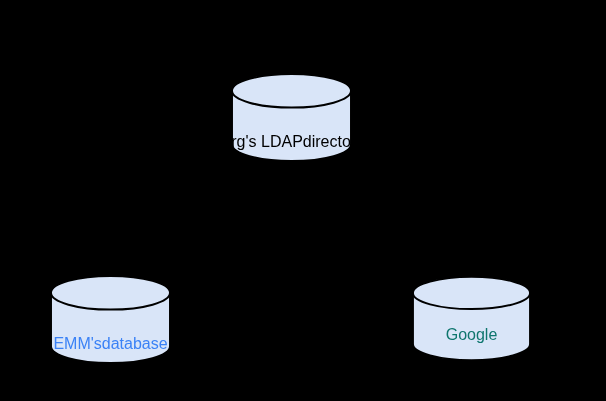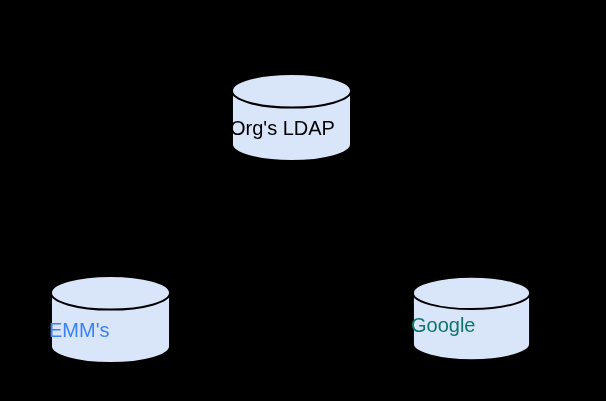--- a/index.html
+++ b/index.html
@@ -39,11 +39,10 @@
     top: 30%;
     bottom: 8%;
     display: flex;
-    flex-direction: column;
-    align-items: flex-start;
+    align-items: flex-end;
     justify-content: center;
     text-align: center;
-    font-size: 20px;
+    font-size: 16px;
     line-height: 28px;
     color: #000000;
   }

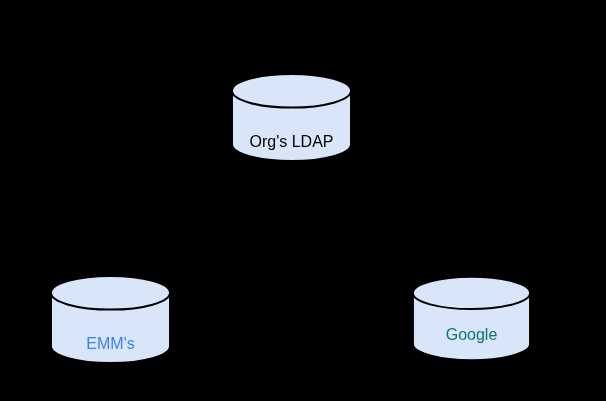--- a/index.html
+++ b/index.html
@@ -67,6 +67,7 @@
     </svg>
     <div class="label" style="color: rgb(0, 0, 0);">
       <span>Org's LDAP</span>
+      <span>directory</span>
     </div>
   </div>
 

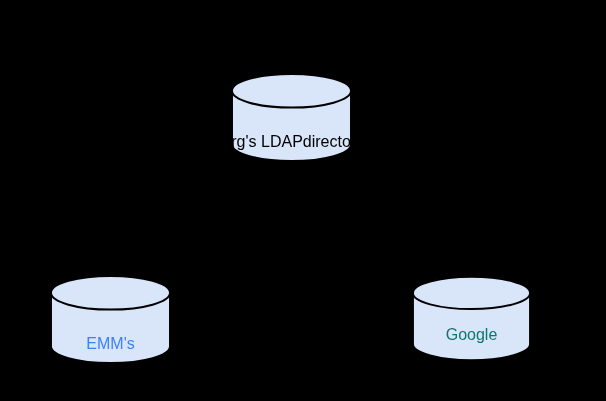--- a/index.html
+++ b/index.html
@@ -78,6 +78,7 @@
     </svg>
     <div class="label" style="color: #3b82f6;">
       <span>EMM's</span>
+      <span>database</span>
     </div>
   </div>
 

